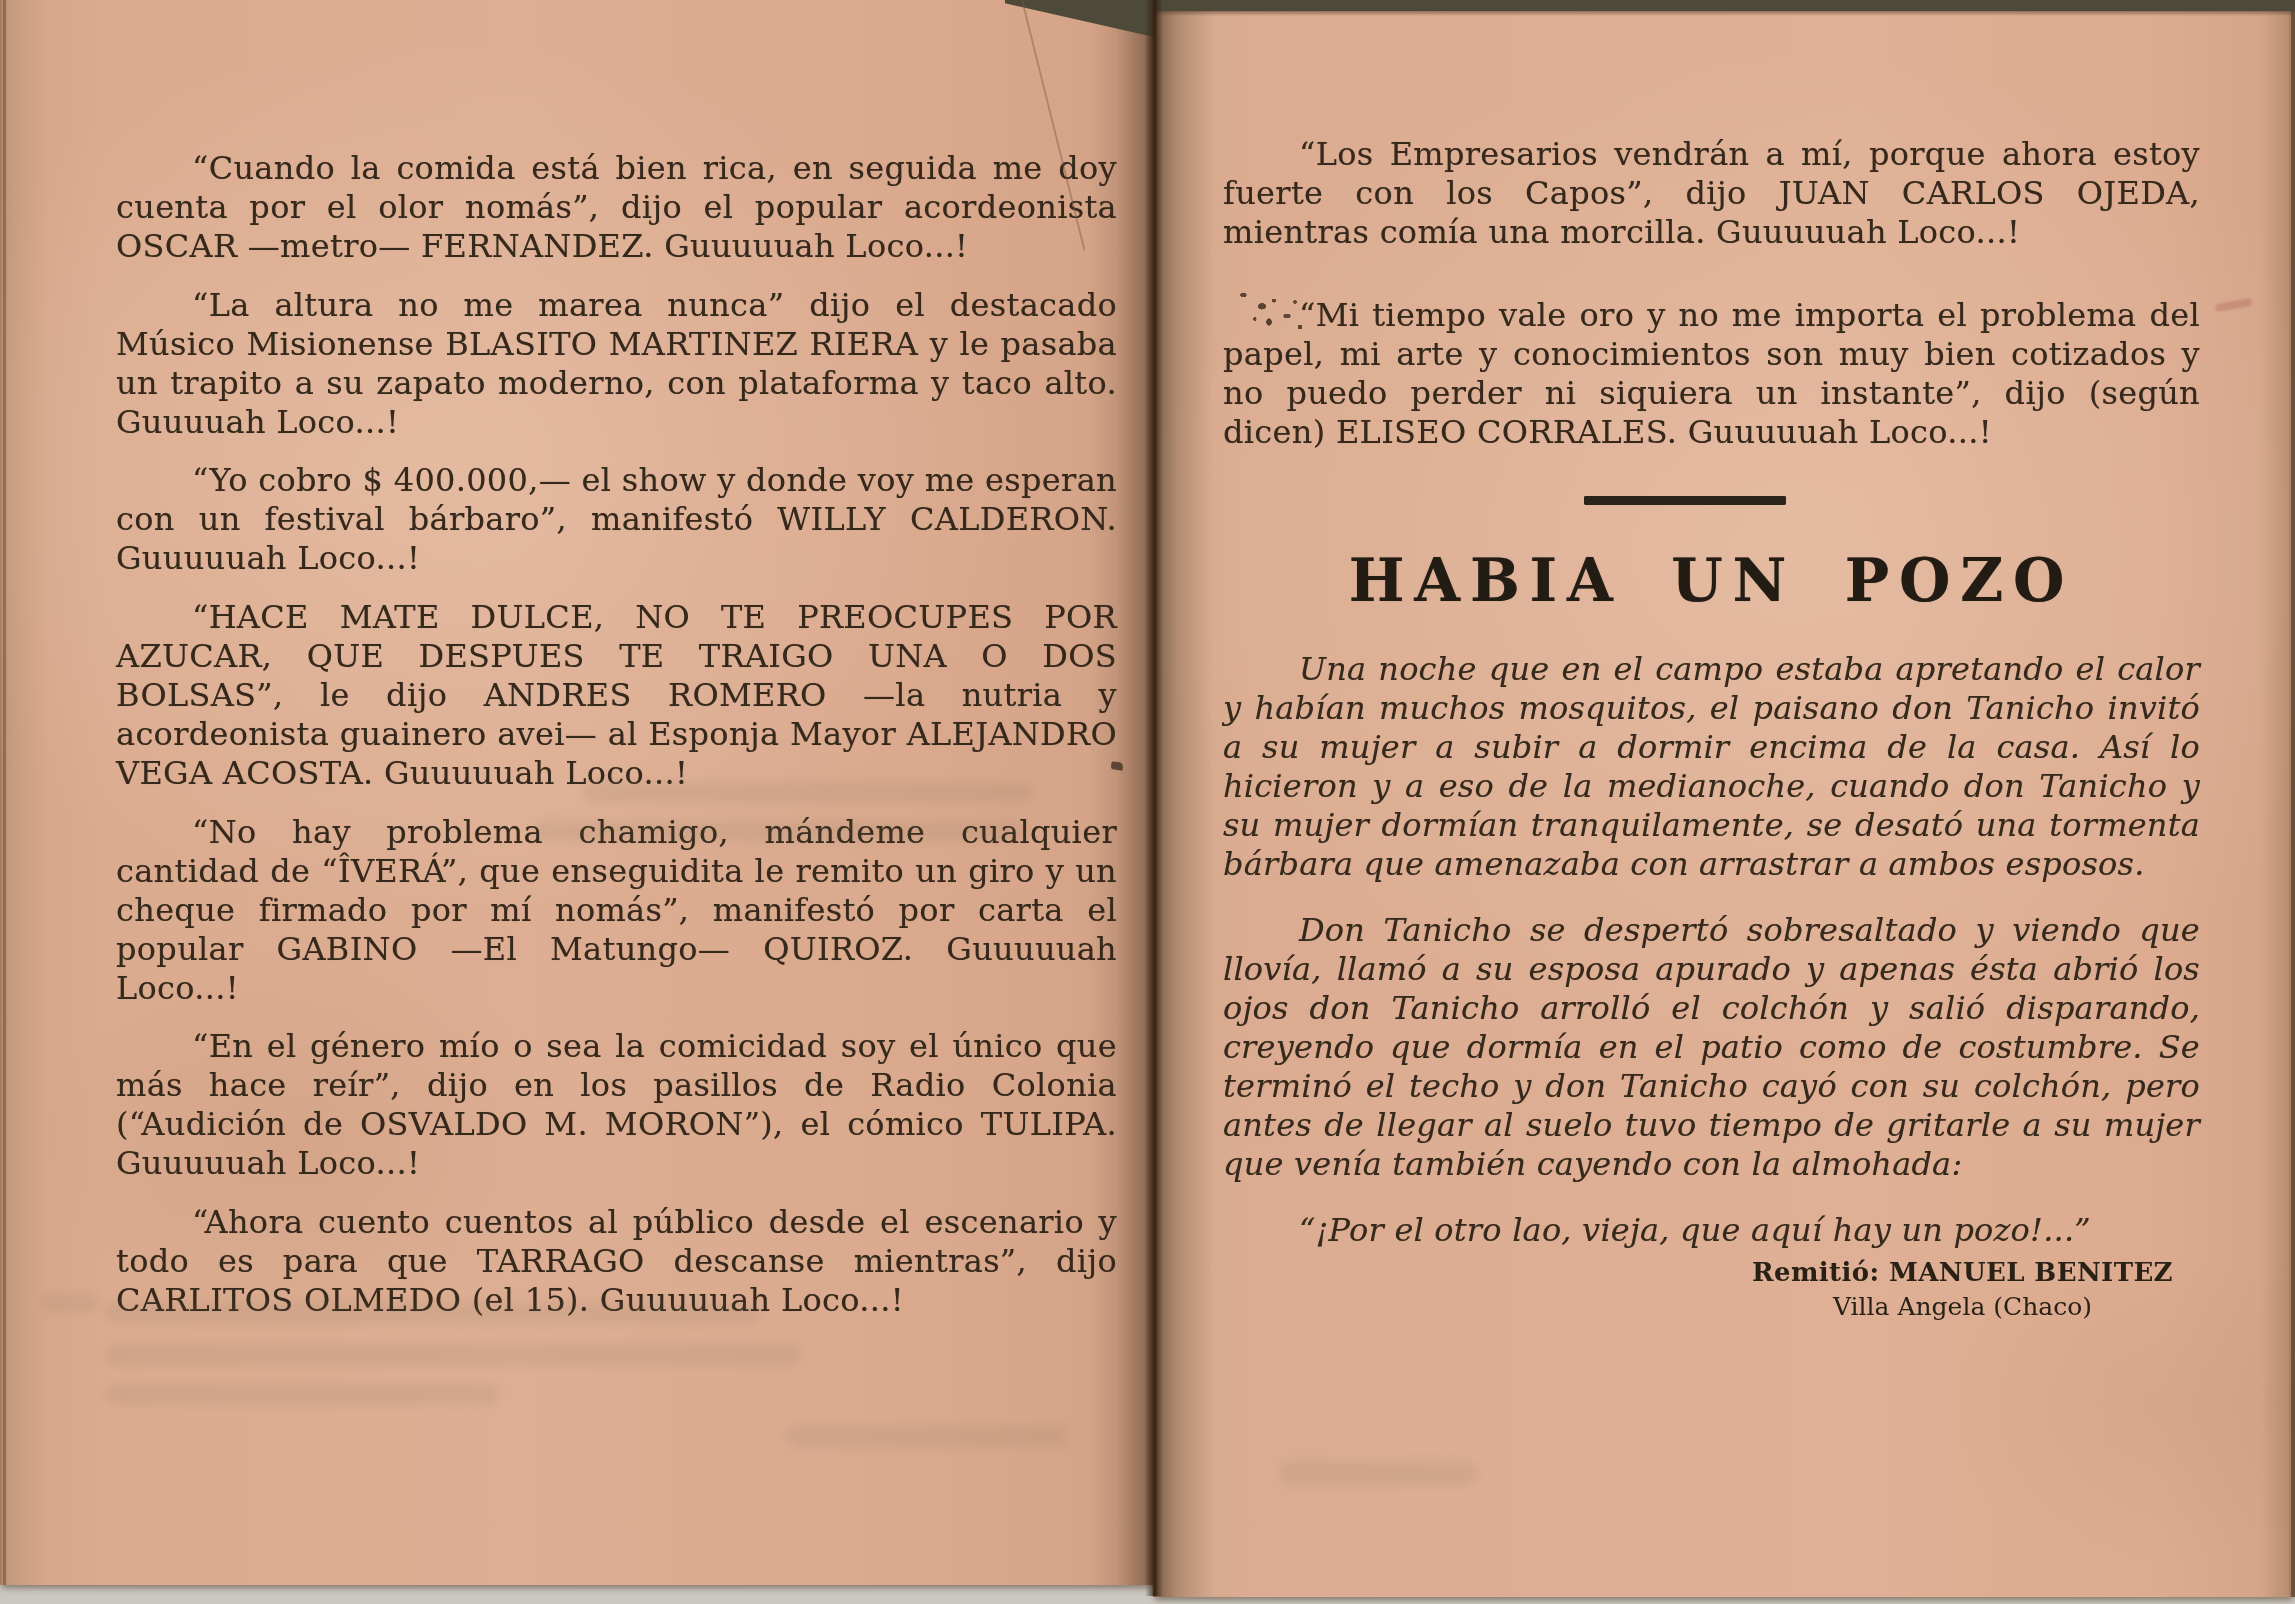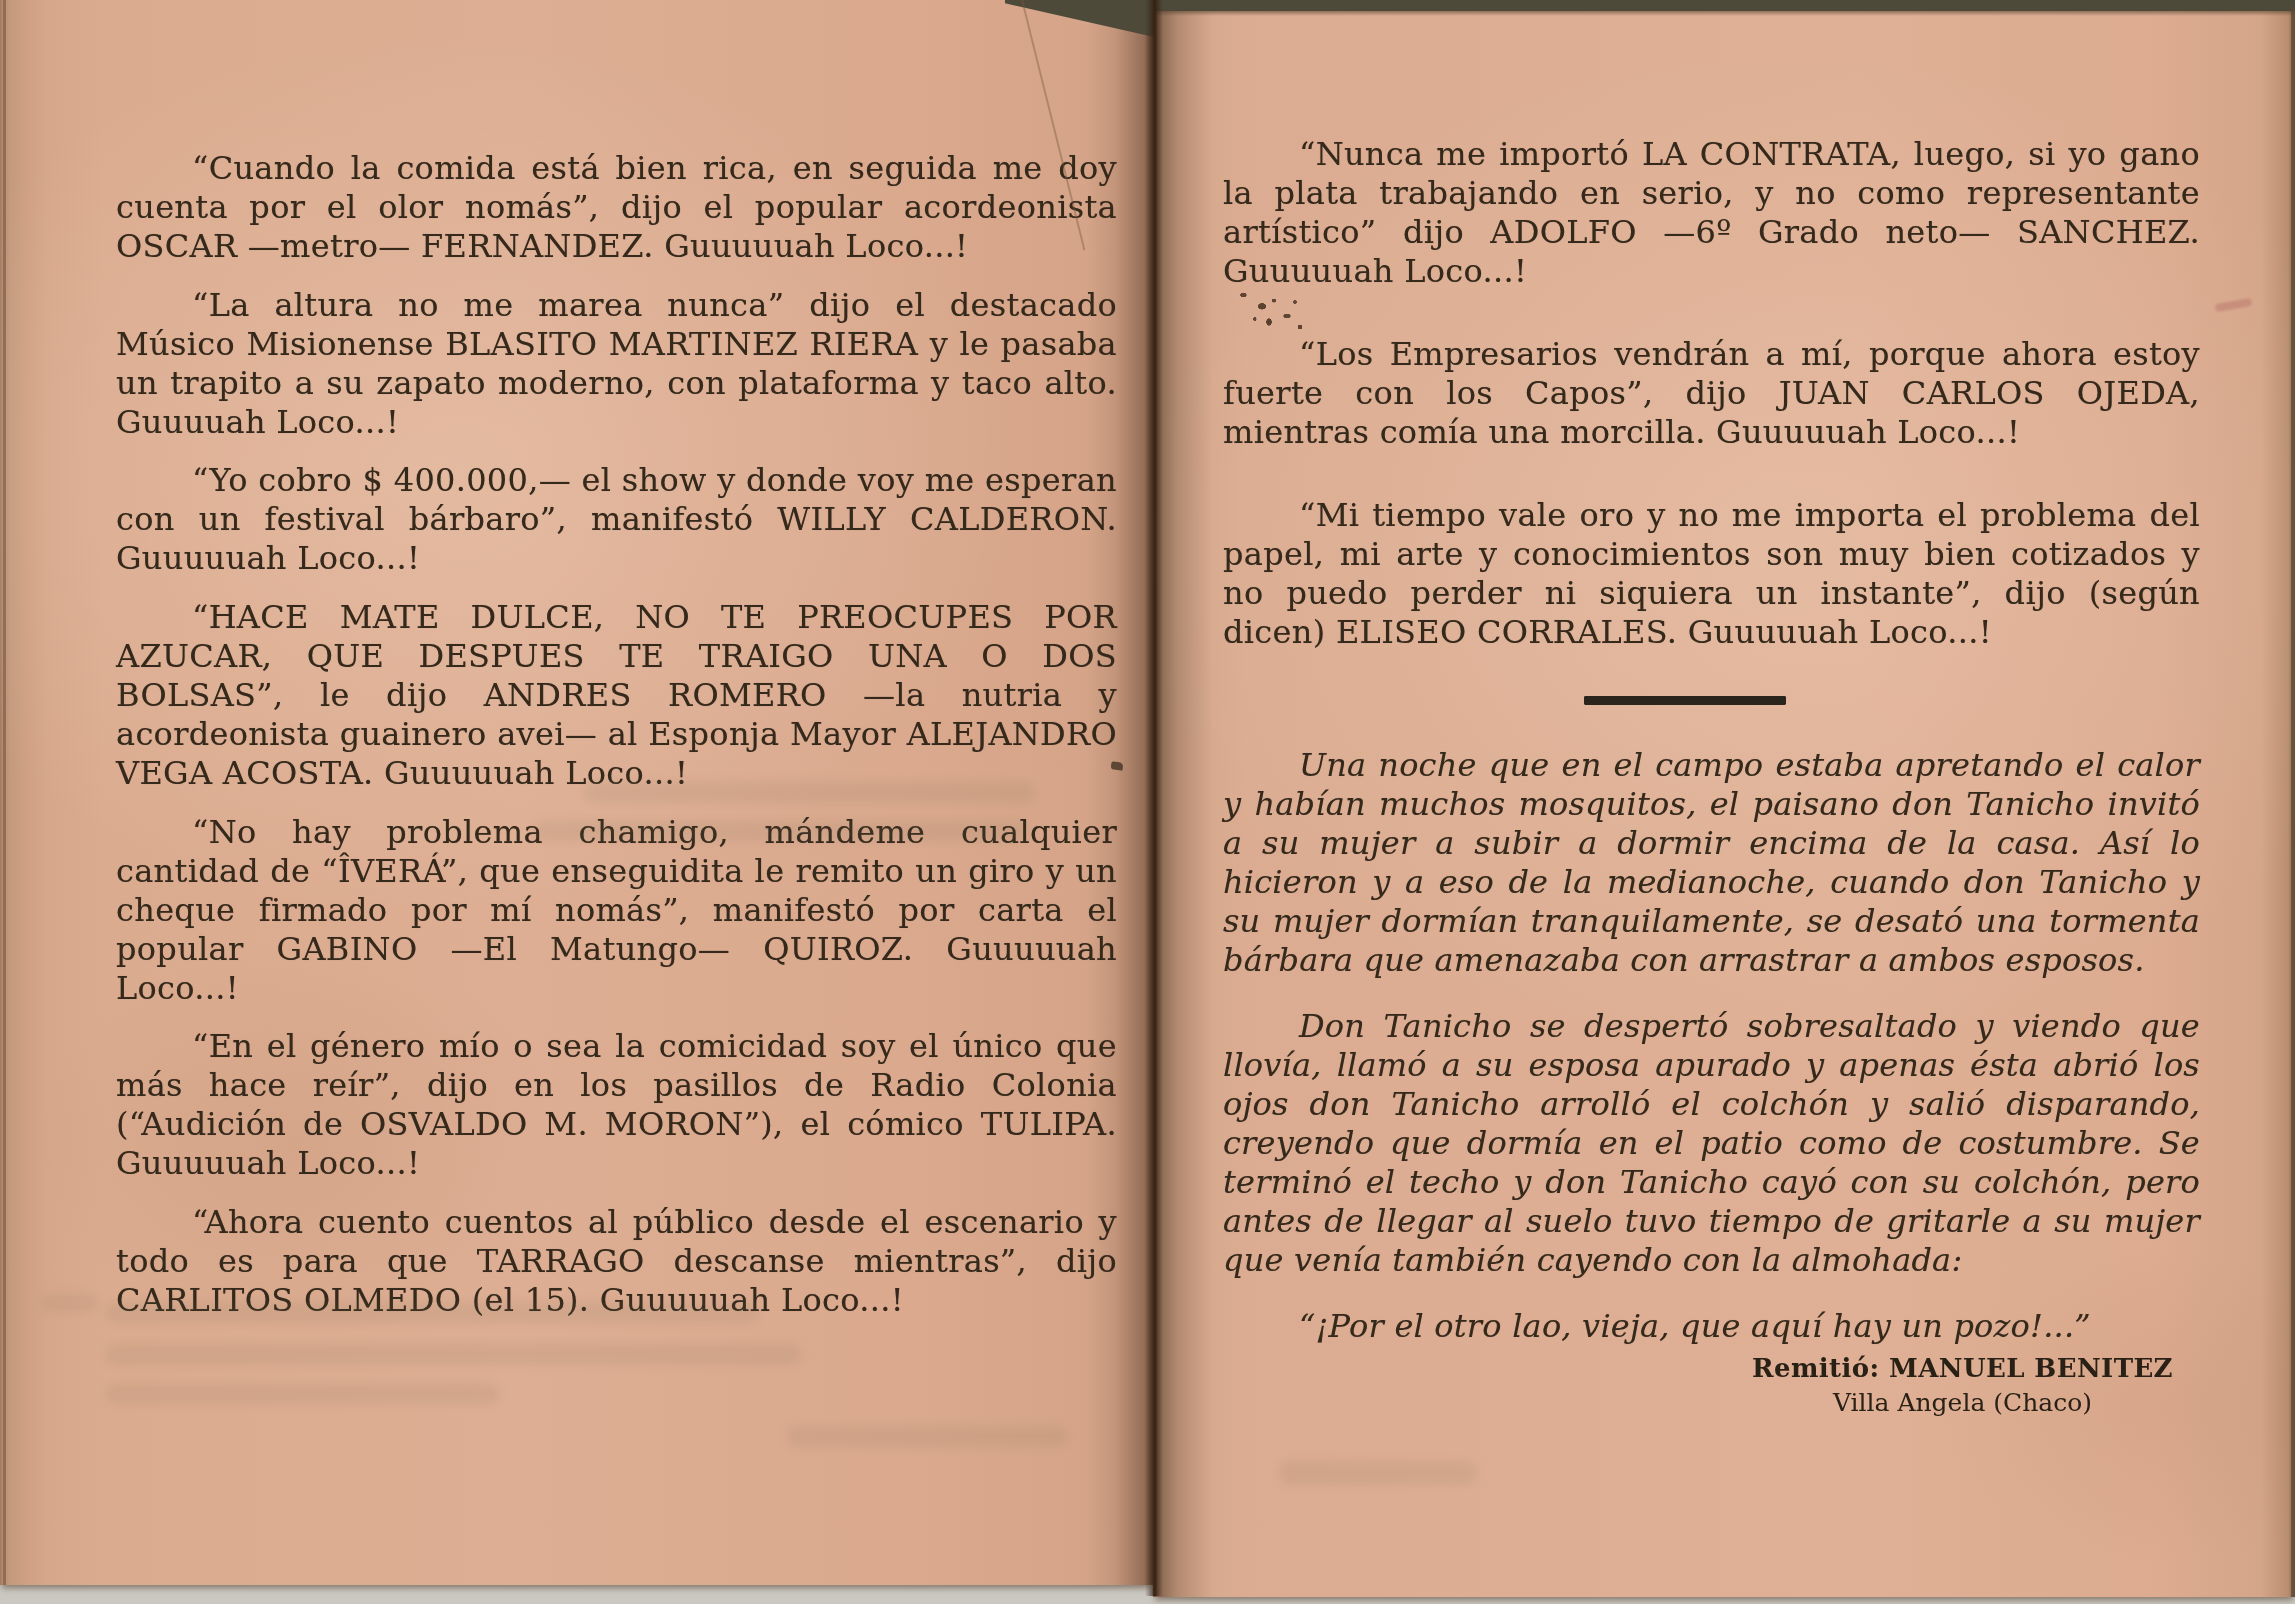--- a/index.html
+++ b/index.html
@@ -165,7 +165,6 @@
 
   <div class="page page-right">
     <div class="text-col text-col-right">
-      <p class="q">“Nunca me importó LA CONTRATA, luego, si yo gano la plata trabajando en serio, y no como representante artístico” dijo ADOLFO —6º Grado neto— SANCHEZ.  Guuuuuah Loco...!</p>
       <p class="q">“Los Empresarios vendrán a mí, porque ahora estoy fuerte con los Capos”, dijo JUAN CARLOS OJEDA, mientras comía una morcilla. Guuuuuah Loco...!</p>
       <p class="q">“Mi tiempo vale oro y no me importa el problema del papel, mi arte y conocimientos son muy bien cotizados y no puedo perder ni siquiera un instante”, dijo (según dicen) ELISEO CORRALES.  Guuuuuah Loco...!</p>
 

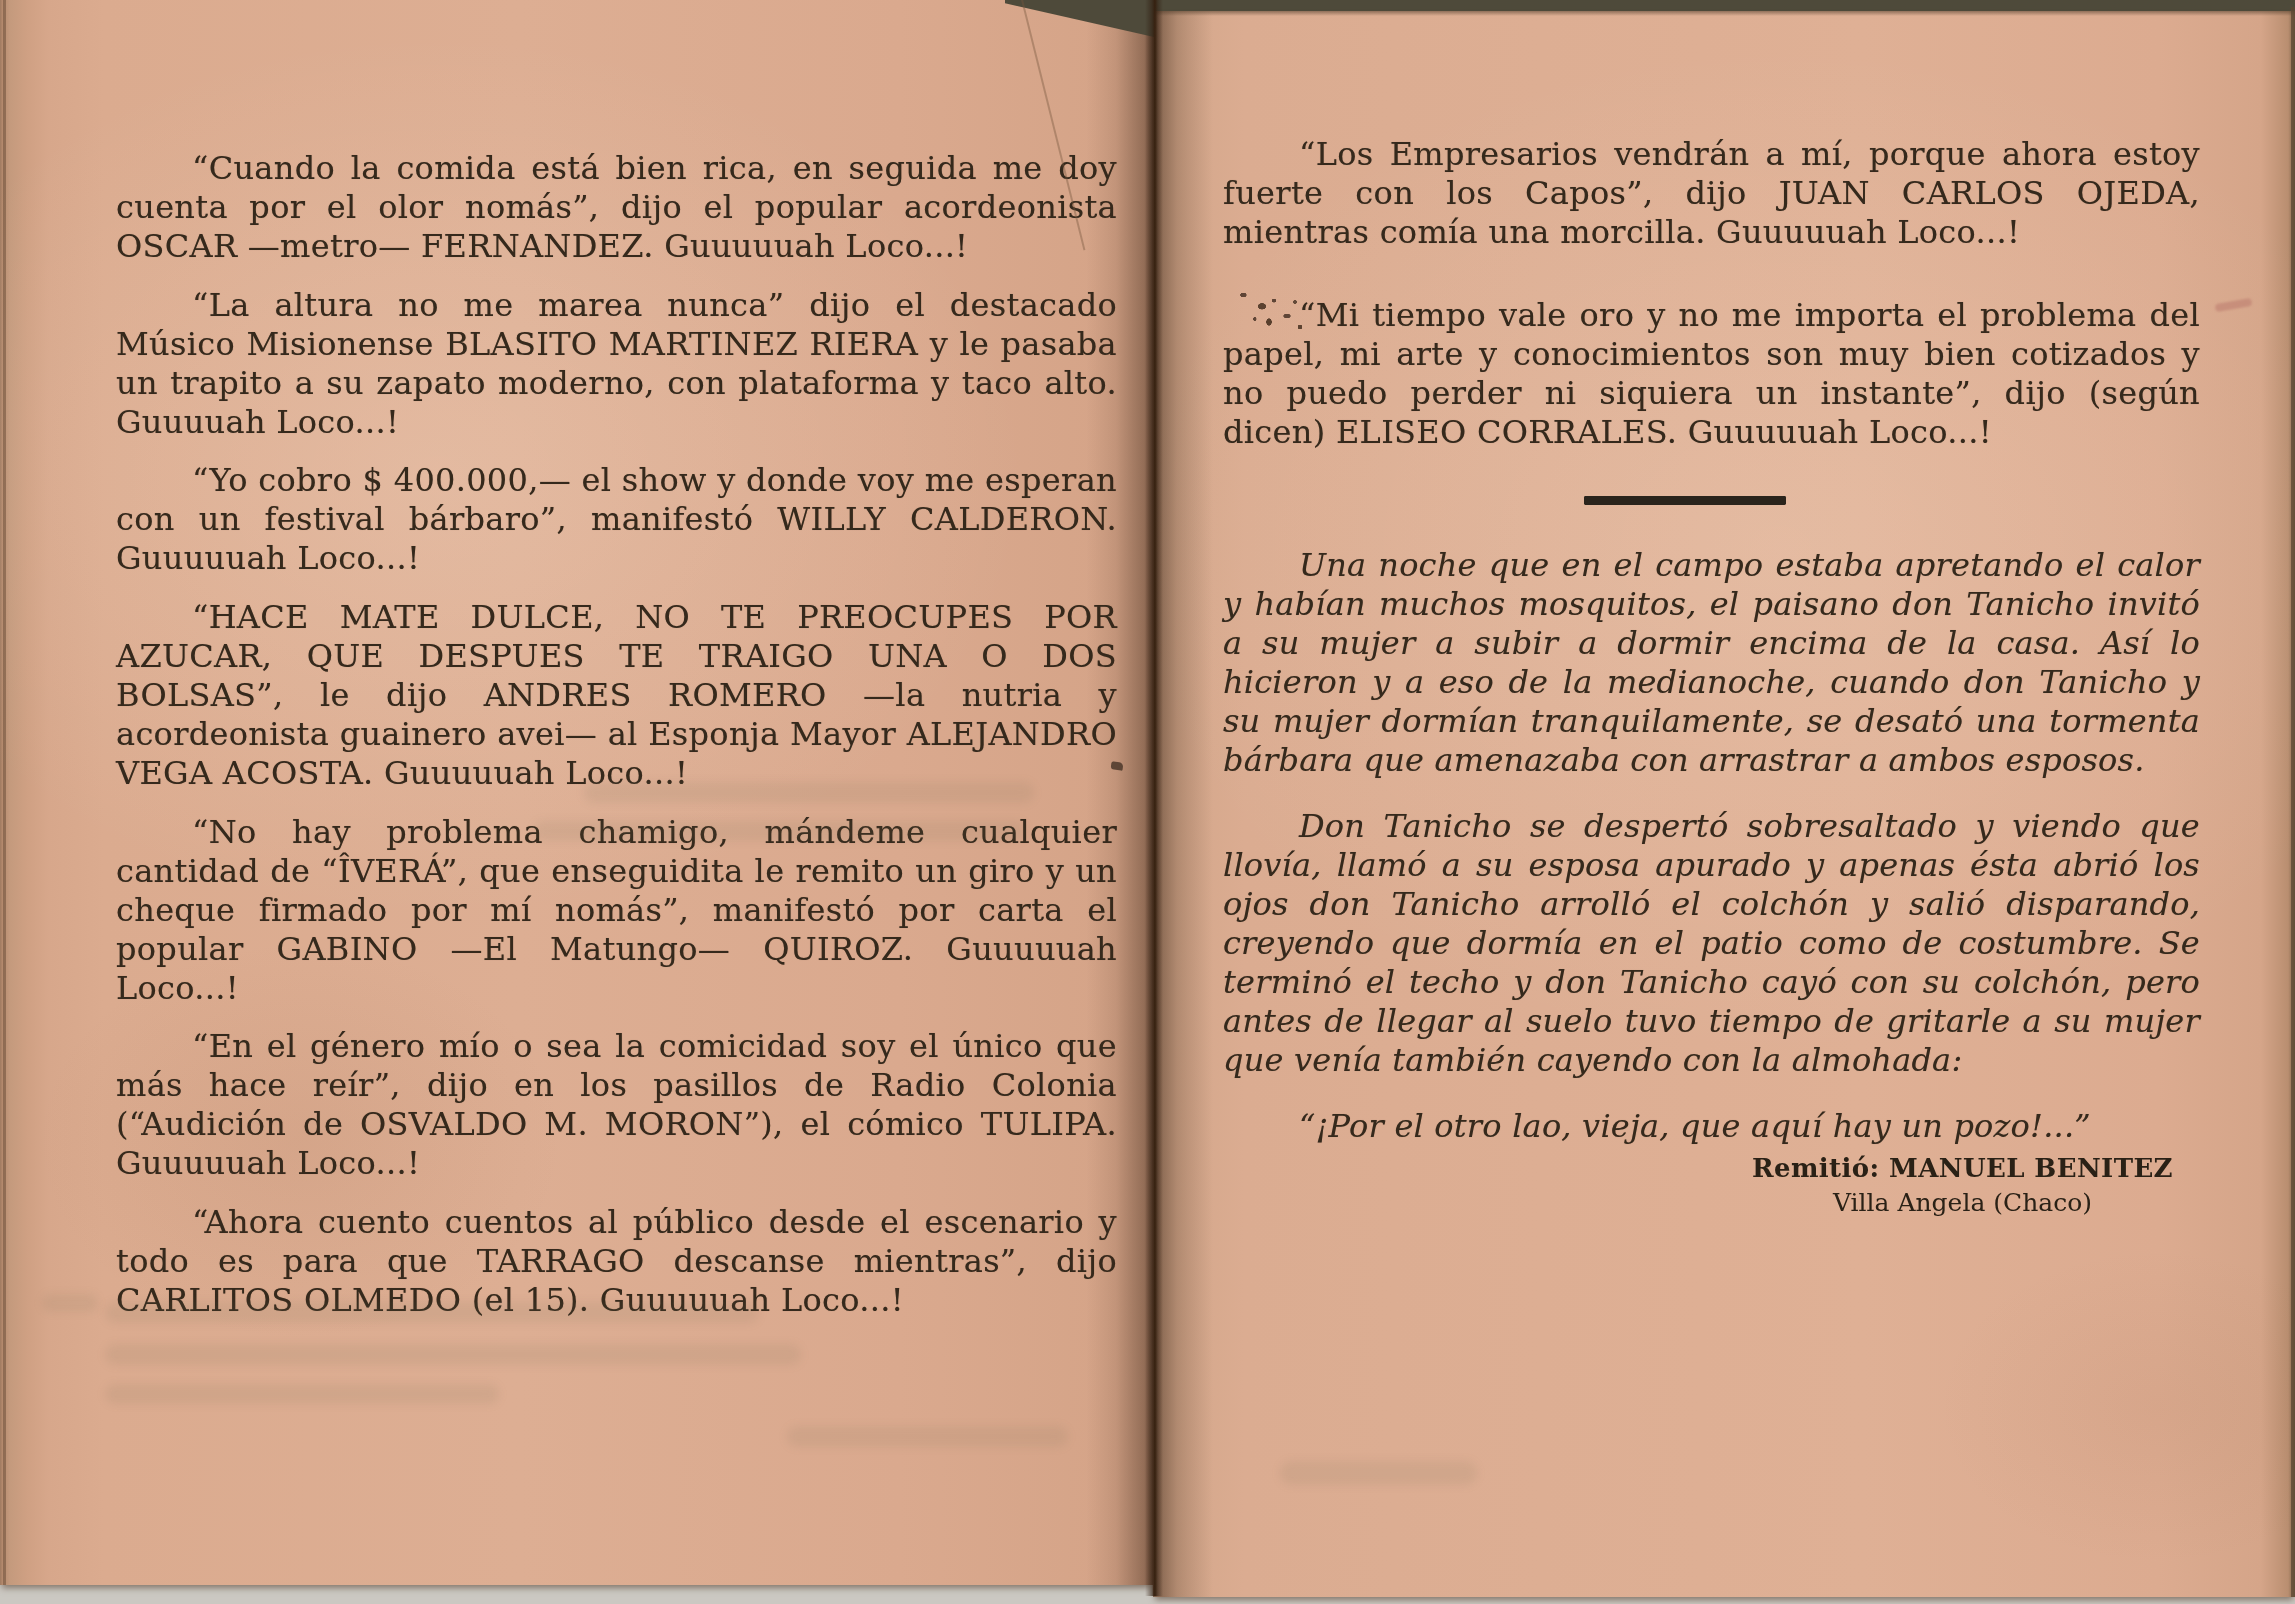--- a/index.html
+++ b/index.html
@@ -170,6 +170,7 @@
 
       <div class="divider"></div>
 
+      <h1 class="story-title">HABIA UN POZO</h1>
 
       <p class="s">Una noche que en el campo estaba apretando el calor y habían muchos mosquitos, el paisano don Tanicho invitó a su mujer a subir a dormir encima de la casa.  Así lo hicieron y a eso de la medianoche, cuando don Tanicho y su mujer dormían tranquilamente, se desató una tormenta bárbara que amenazaba con arrastrar a ambos esposos.</p>
       <p class="s">Don Tanicho se despertó sobresaltado y viendo que llovía, llamó a su esposa apurado y apenas ésta abrió los ojos don Tanicho arrolló el colchón y salió disparando, creyendo que dormía en el patio como de costumbre.  Se terminó el techo y don Tanicho cayó con su colchón, pero antes de llegar al suelo tuvo tiempo de gritarle a su mujer que venía también cayendo con la almohada:</p>

